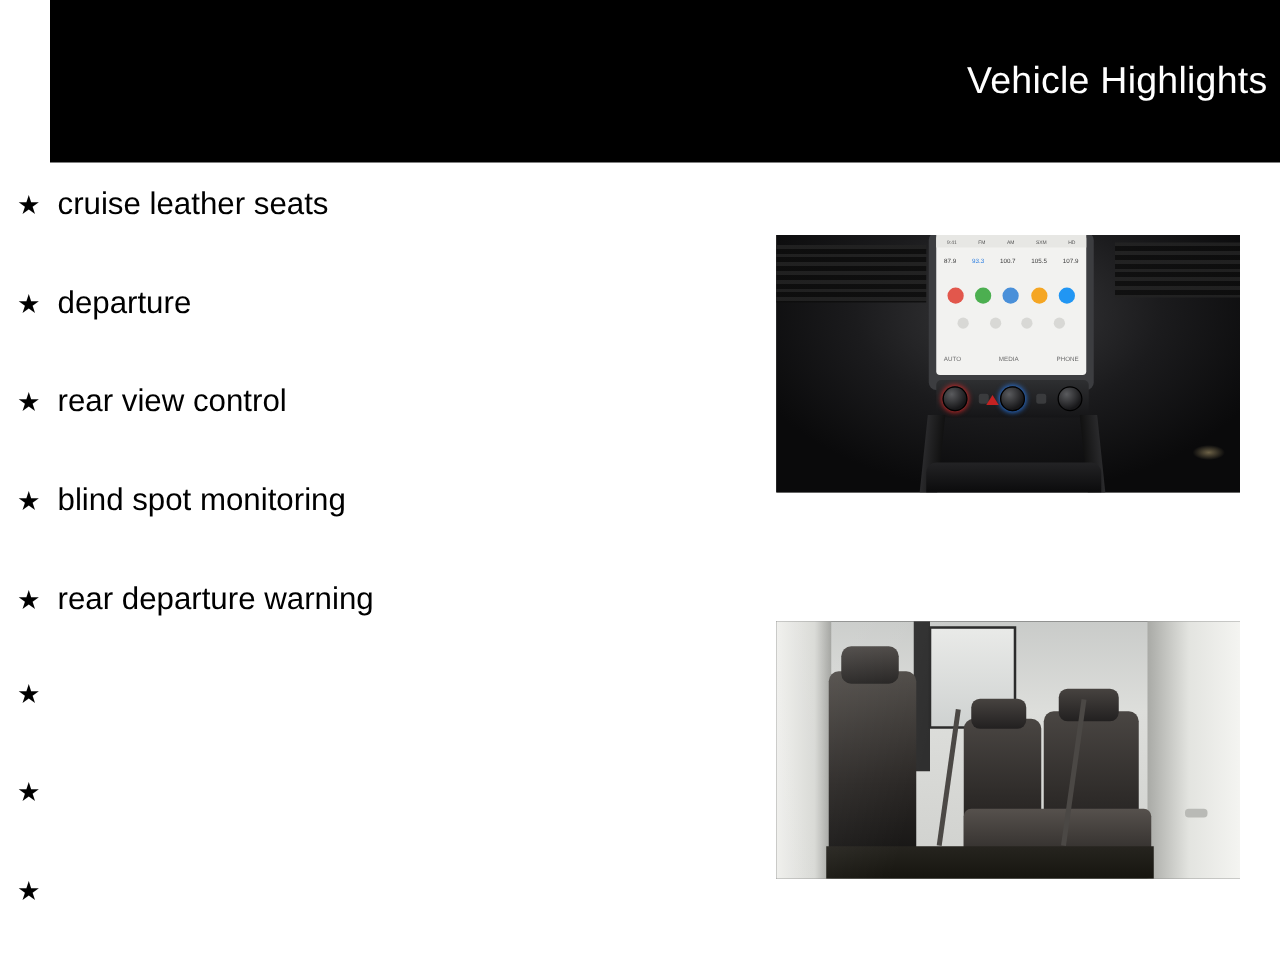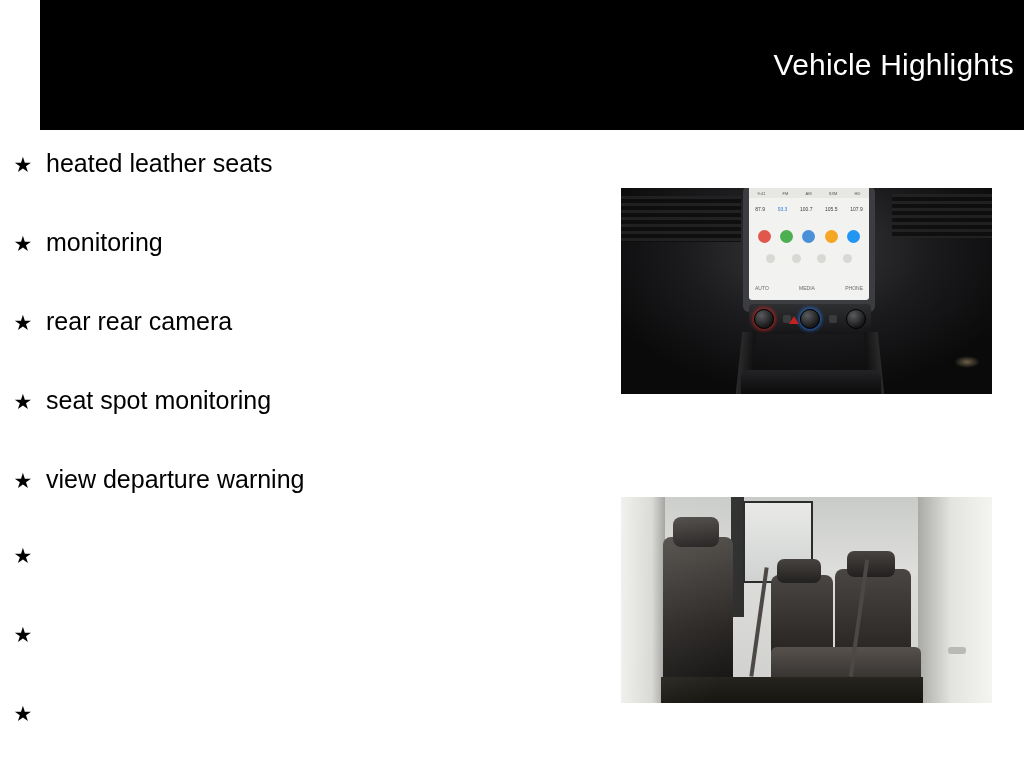--- a/index.html
+++ b/index.html
@@ -346,7 +346,7 @@
 
   <div class="feature-item">
     <span class="bullet-star">★</span>
-    <span class="feature-label">heated leather seats</span>
+    <span class="feature-label">cruise leather seats</span>
   </div>
 
   <div class="feature-item">

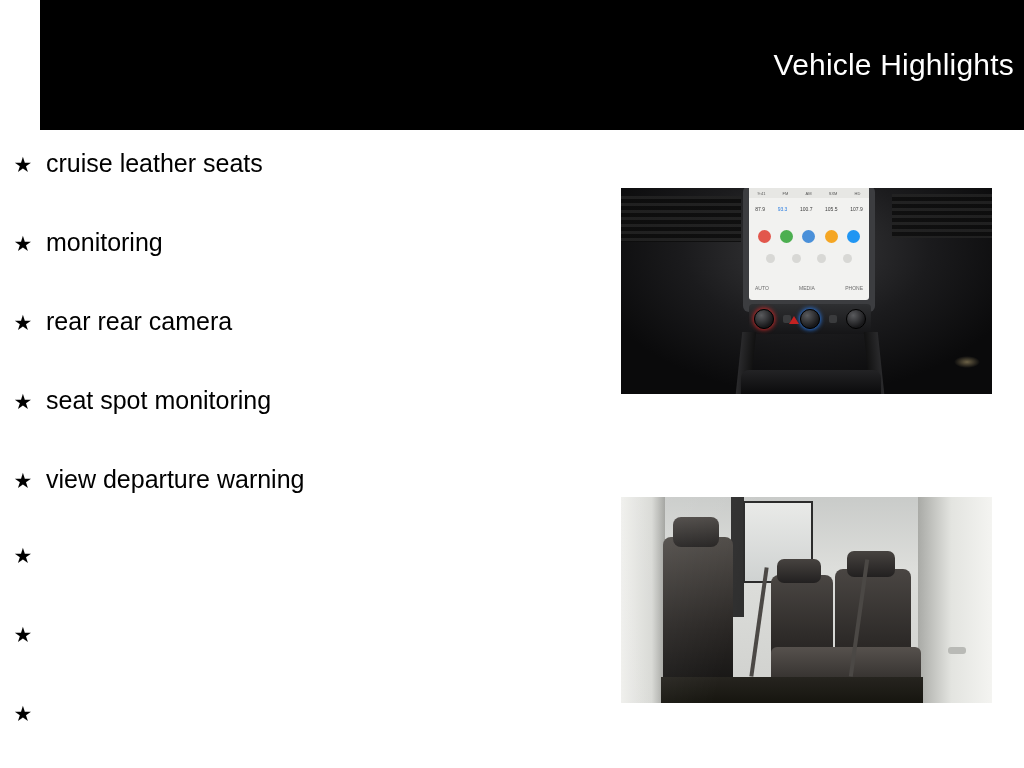--- a/index.html
+++ b/index.html
@@ -351,7 +351,7 @@
 
   <div class="feature-item">
     <span class="bullet-star">★</span>
-    <span class="feature-label">monitoring</span>
+    <span class="feature-label">departure</span>
   </div>
 
   <div class="feature-item">

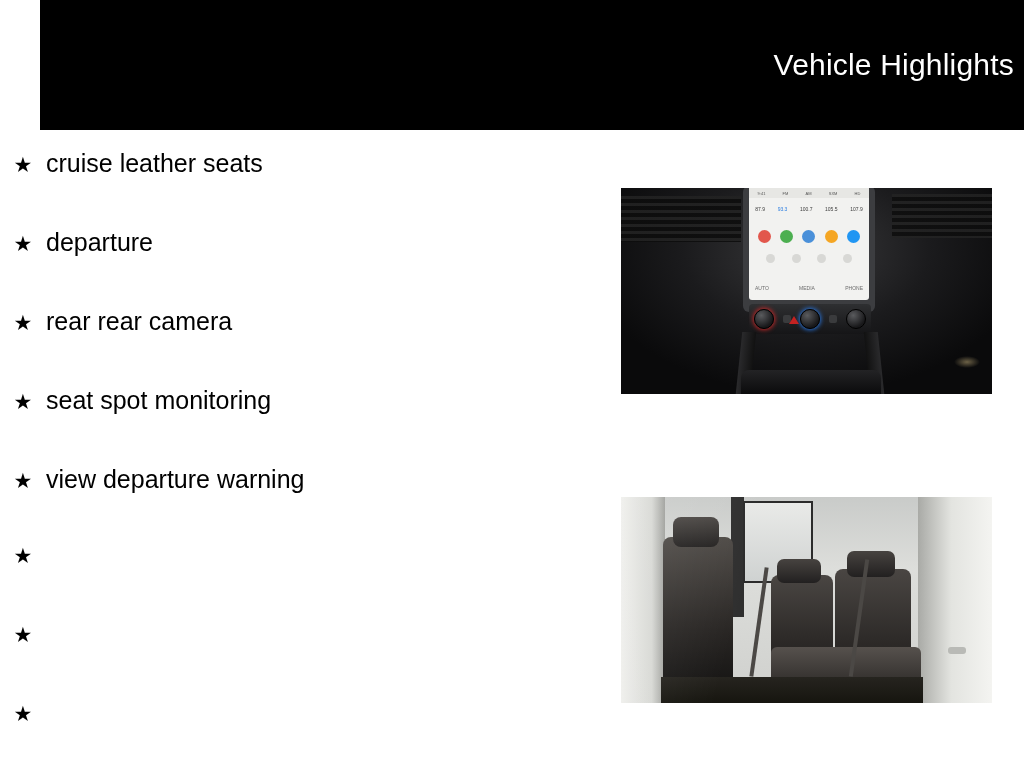--- a/index.html
+++ b/index.html
@@ -356,7 +356,7 @@
 
   <div class="feature-item">
     <span class="bullet-star">★</span>
-    <span class="feature-label">rear rear camera</span>
+    <span class="feature-label">rear view control</span>
   </div>
 
   <div class="feature-item">

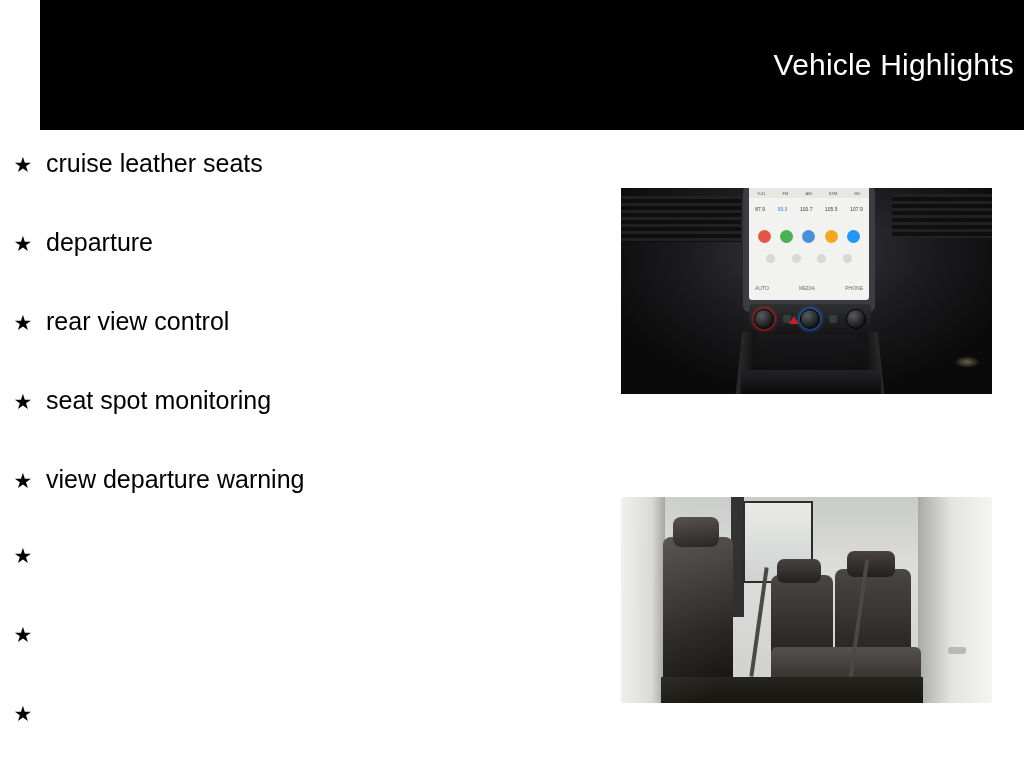--- a/index.html
+++ b/index.html
@@ -361,7 +361,7 @@
 
   <div class="feature-item">
     <span class="bullet-star">★</span>
-    <span class="feature-label">seat spot monitoring</span>
+    <span class="feature-label">blind spot monitoring</span>
   </div>
 
   <div class="feature-item">

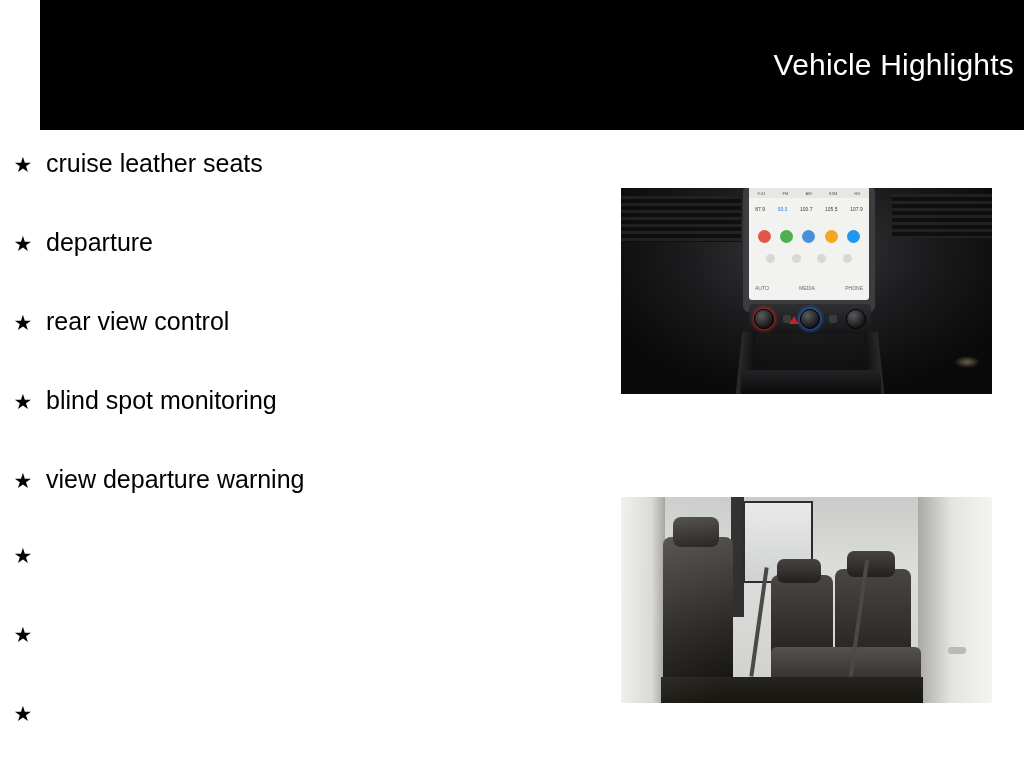--- a/index.html
+++ b/index.html
@@ -366,7 +366,7 @@
 
   <div class="feature-item">
     <span class="bullet-star">★</span>
-    <span class="feature-label">view departure warning</span>
+    <span class="feature-label">rear departure warning</span>
   </div>
 
   <div class="feature-item">

